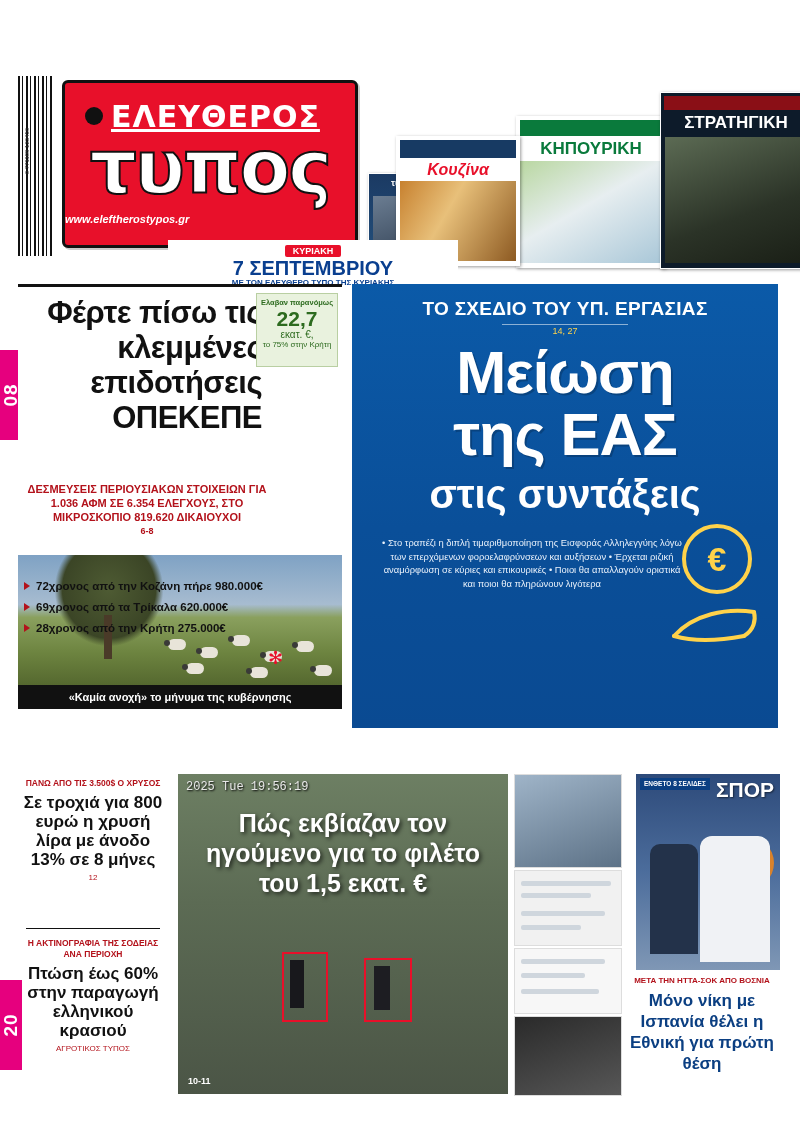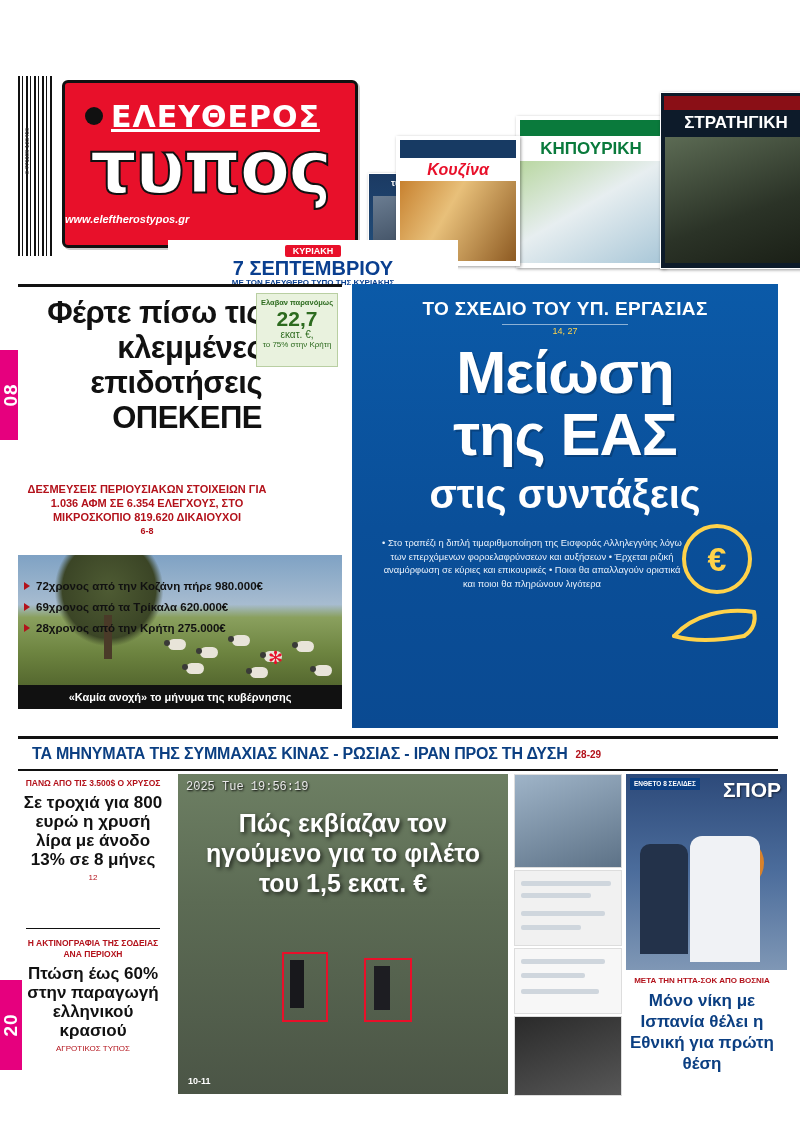--- a/index.html
+++ b/index.html
@@ -261,10 +261,6 @@
     </svg>
   </div>
 
-  <div class="band">
-    <div class="band-txt">ΤΑ ΜΗΝΥΜΑΤΑ ΤΗΣ ΣΥΜΜΑΧΙΑΣ ΚΙΝΑΣ - ΡΩΣΙΑΣ - ΙΡΑΝ ΠΡΟΣ ΤΗ ΔΥΣΗ</div>
-    <div class="band-pg">28-29</div>
-  </div>
 
   <div class="bot">
 

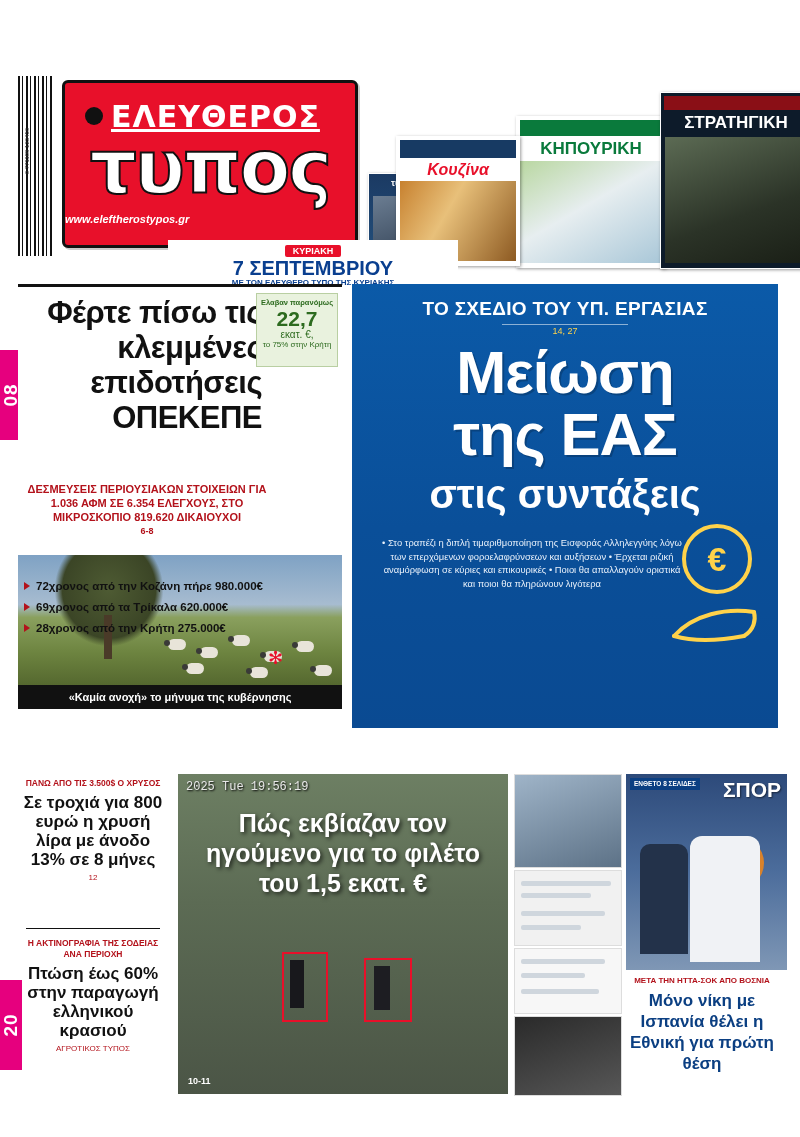--- a/index.html
+++ b/index.html
@@ -144,7 +144,7 @@
   .th-line{position:absolute;left:6px;height:5px;background:#cfd6dd;border-radius:2px;}
 
   .col-right{position:absolute;left:608px;top:0;width:152px;height:320px;}
-  .sport-img{position:absolute;left:0;top:0;width:161px;height:196px;
+  .sport-img{position:absolute;left:10px;top:0;width:144px;height:196px;
      background:linear-gradient(180deg,#2d4a7a 0%,#4c6d9c 50%,#7f97b5 100%);overflow:hidden;}
   .sport-tag{position:absolute;left:4px;top:4px;background:#0b3f82;color:#fff;font-size:6.5px;
      font-weight:bold;padding:2px 4px;line-height:8px;text-align:center;}

